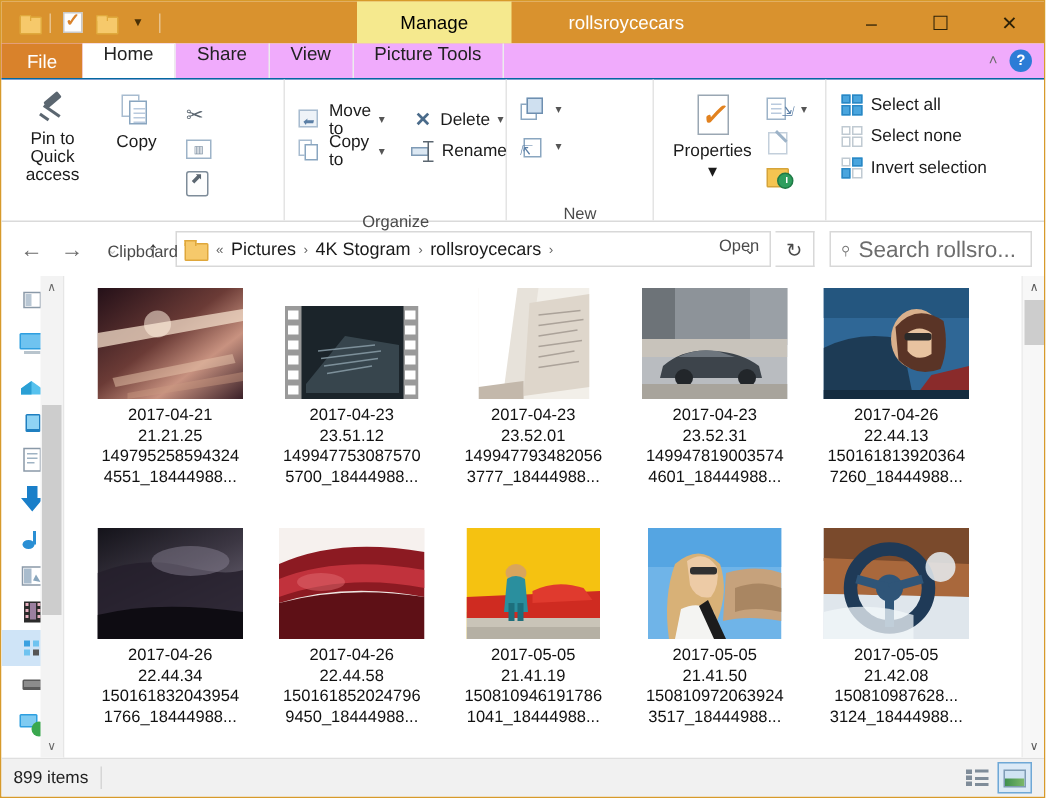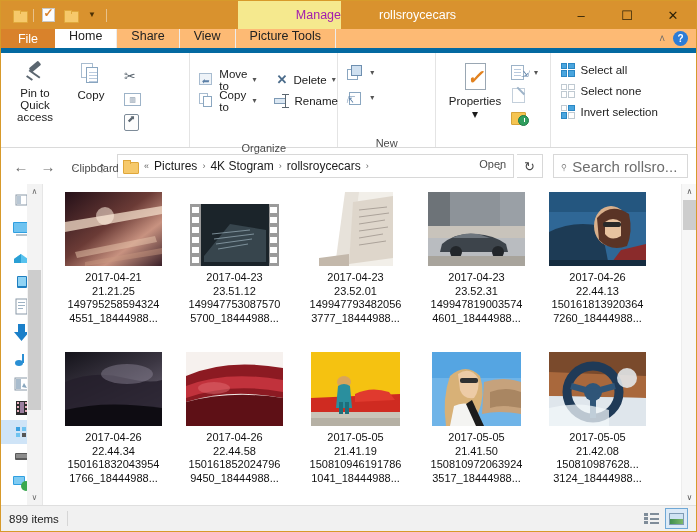--- a/index.html
+++ b/index.html
@@ -30,8 +30,8 @@
   .caret-mini { font-size:8px; color:#4a3005; line-height:1; }
 
   .manage-tab { position:absolute; left:237px; top:0; height:28px; width:103px;
-      background:#f5e98e; display:flex; align-items:center; justify-content:flex-end;
-      font-size:12.5px; color:#a21caf; }
+      background:#f5e98e; display:flex; align-items:center; justify-content:center;
+      font-size:12.5px; color:#000000; }
   .win-title { position:absolute; left:340px; top:0; height:28px; display:flex; align-items:center;
       font-size:12.5px; color:#fff; padding-left:38px; }
   .wincontrols { position:absolute; right:0; top:0; height:28px; display:flex; }

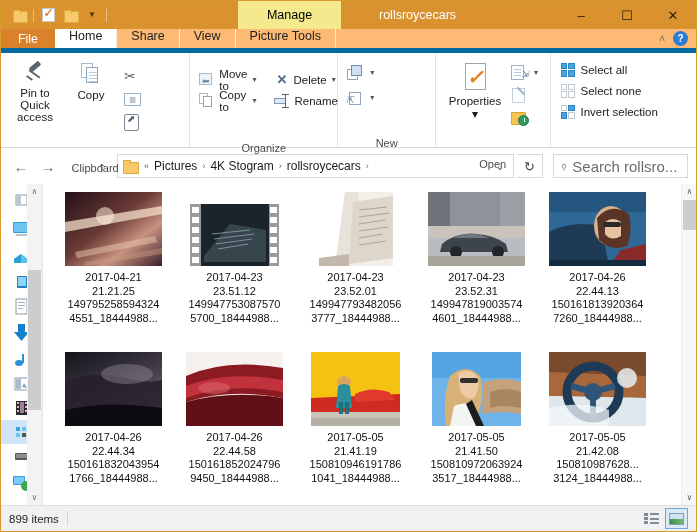--- a/index.html
+++ b/index.html
@@ -39,8 +39,8 @@
         color:#2e2208; font-size:13px; }
 
   
-  .tabstrip { height:24px; background:#fdba74; display:flex; align-items:stretch; position:relative;
-      border-bottom:5px solid #0369a1; flex:0 0 24px; }
+  .tabstrip { height:24px; background:#f0abfc; display:flex; align-items:stretch; position:relative;
+      border-bottom:1px solid #0369a1; flex:0 0 24px; }
   .tab-file { width:54px; background:#d9822b; color:#fff; display:flex; align-items:center;
       justify-content:center; font-size:12.5px; }
   .tab { padding:0 14px; display:flex; align-items:flex-start; font-size:12.5px; color:#222;

